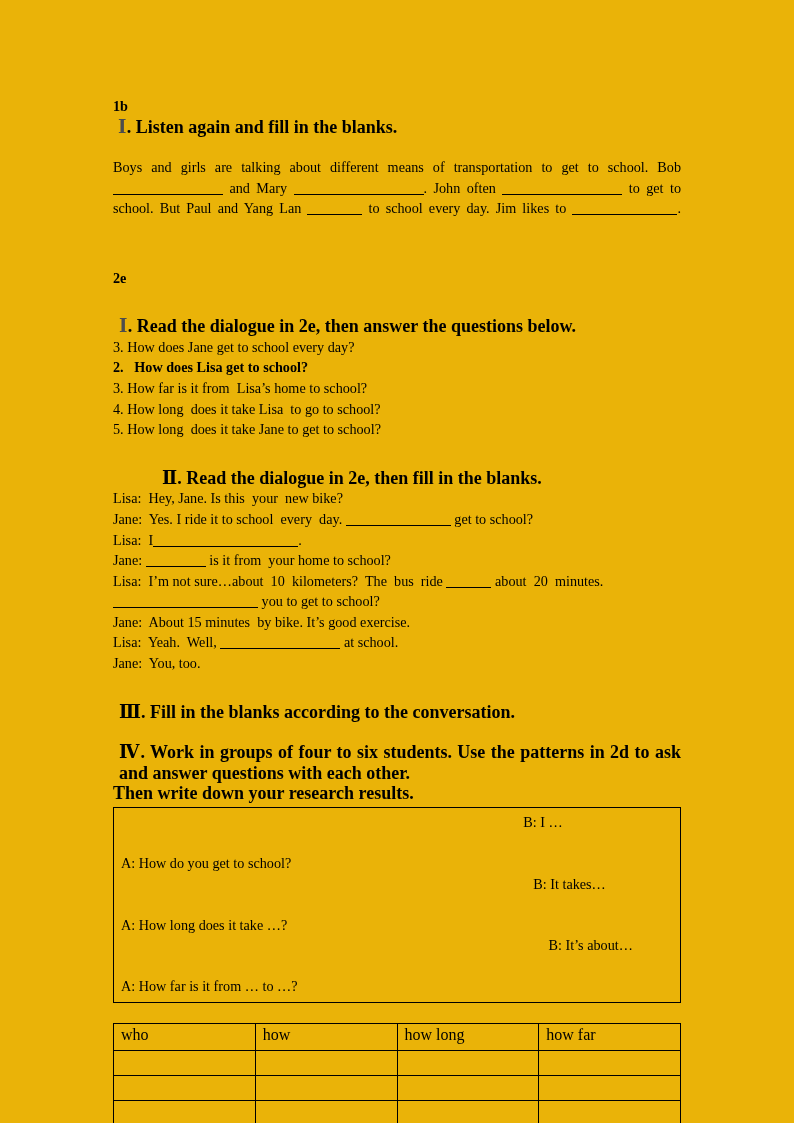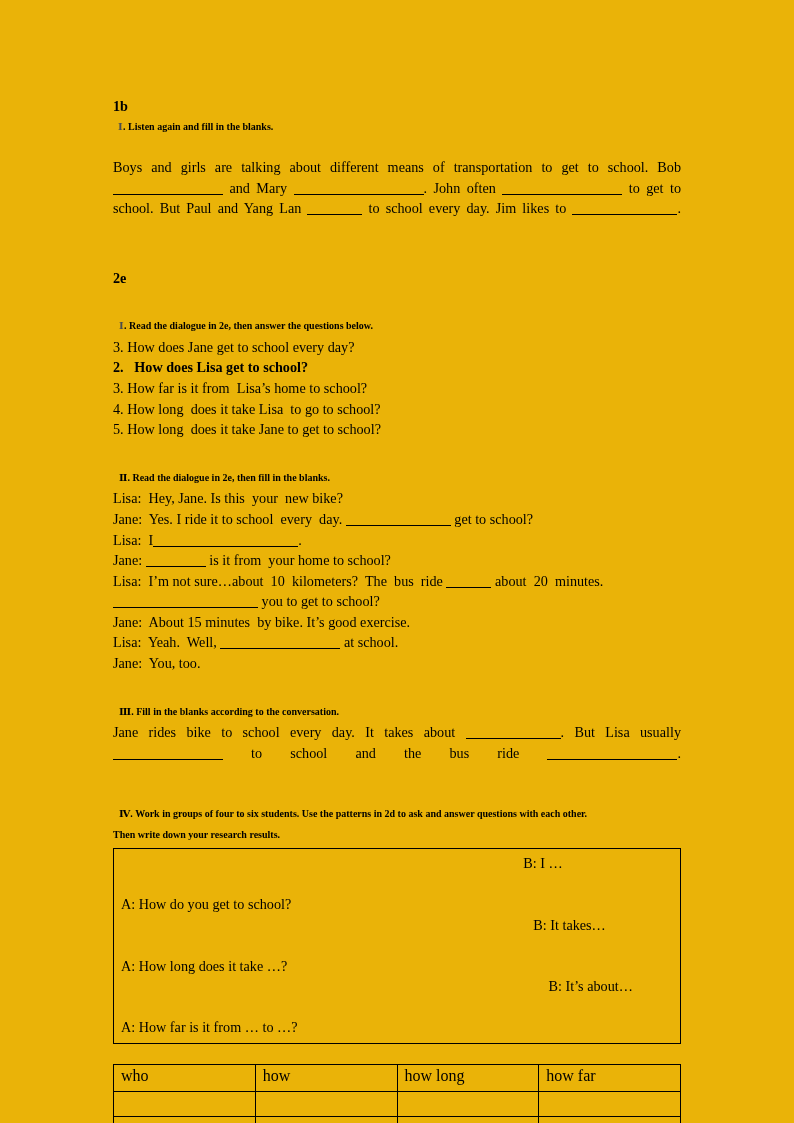--- a/index.html
+++ b/index.html
@@ -28,7 +28,7 @@
     top: 96px;
     width: 568px;
   }
-  .hd        { font-weight: bold; font-size: 10px; line-height: 20.6px; }
+  .hd        { font-weight: bold; font-size: 18px; line-height: 20.6px; }
   .sec-label { font-weight: bold; font-size: 14.2px; line-height: 20.6px; }
   .para {
     font-size: 14.2px;

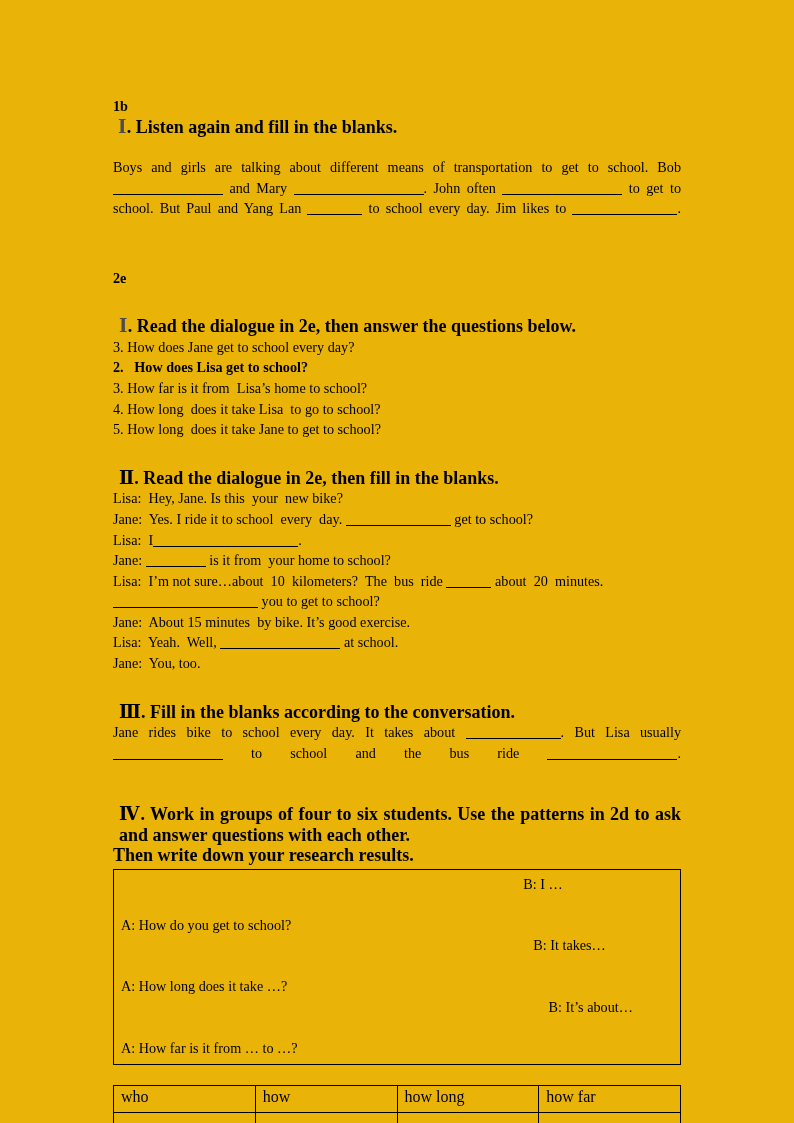--- a/index.html
+++ b/index.html
@@ -150,7 +150,7 @@
 
     <div class="gap-lg"></div>
 
-    <div class="hd" style="padding-left:6px;">
+    <div class="hd" style="padding-left:6px;margin-left:43px;">
       <span class="roman-d">Ⅱ</span><span>. Read the dialogue in 2e, then fill in the blanks.</span>
     </div>
 

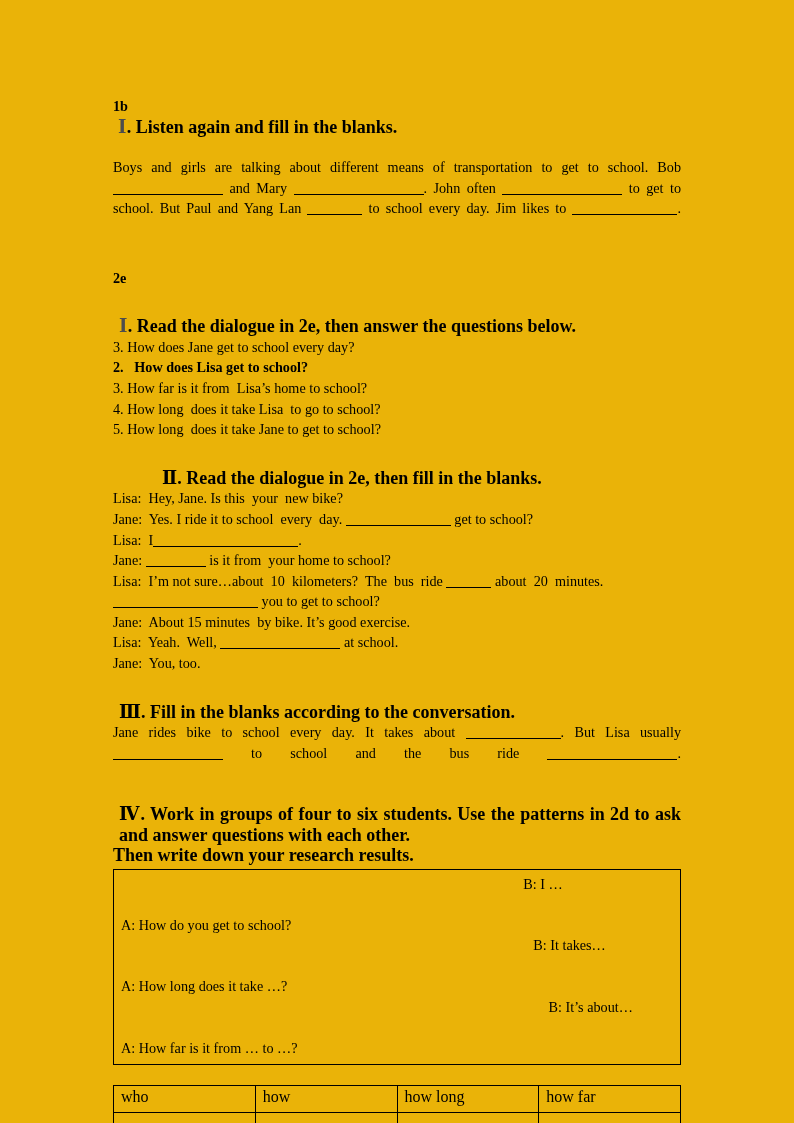--- a/index.html
+++ b/index.html
@@ -178,7 +178,6 @@
       <span class="roman-d">Ⅲ</span><span>.    Fill in the blanks according to the conversation.</span>
     </div>
 
-    <div class="para j"><span>Jane rides bike to school every day. It takes about </span><span class="bl w95"></span><span>. But Lisa usually </span><span class="bl w110"></span><span> to school and the bus ride </span><span class="bl w130"></span><span>.</span></div>
 
     <div class="gap-md"></div>
 

